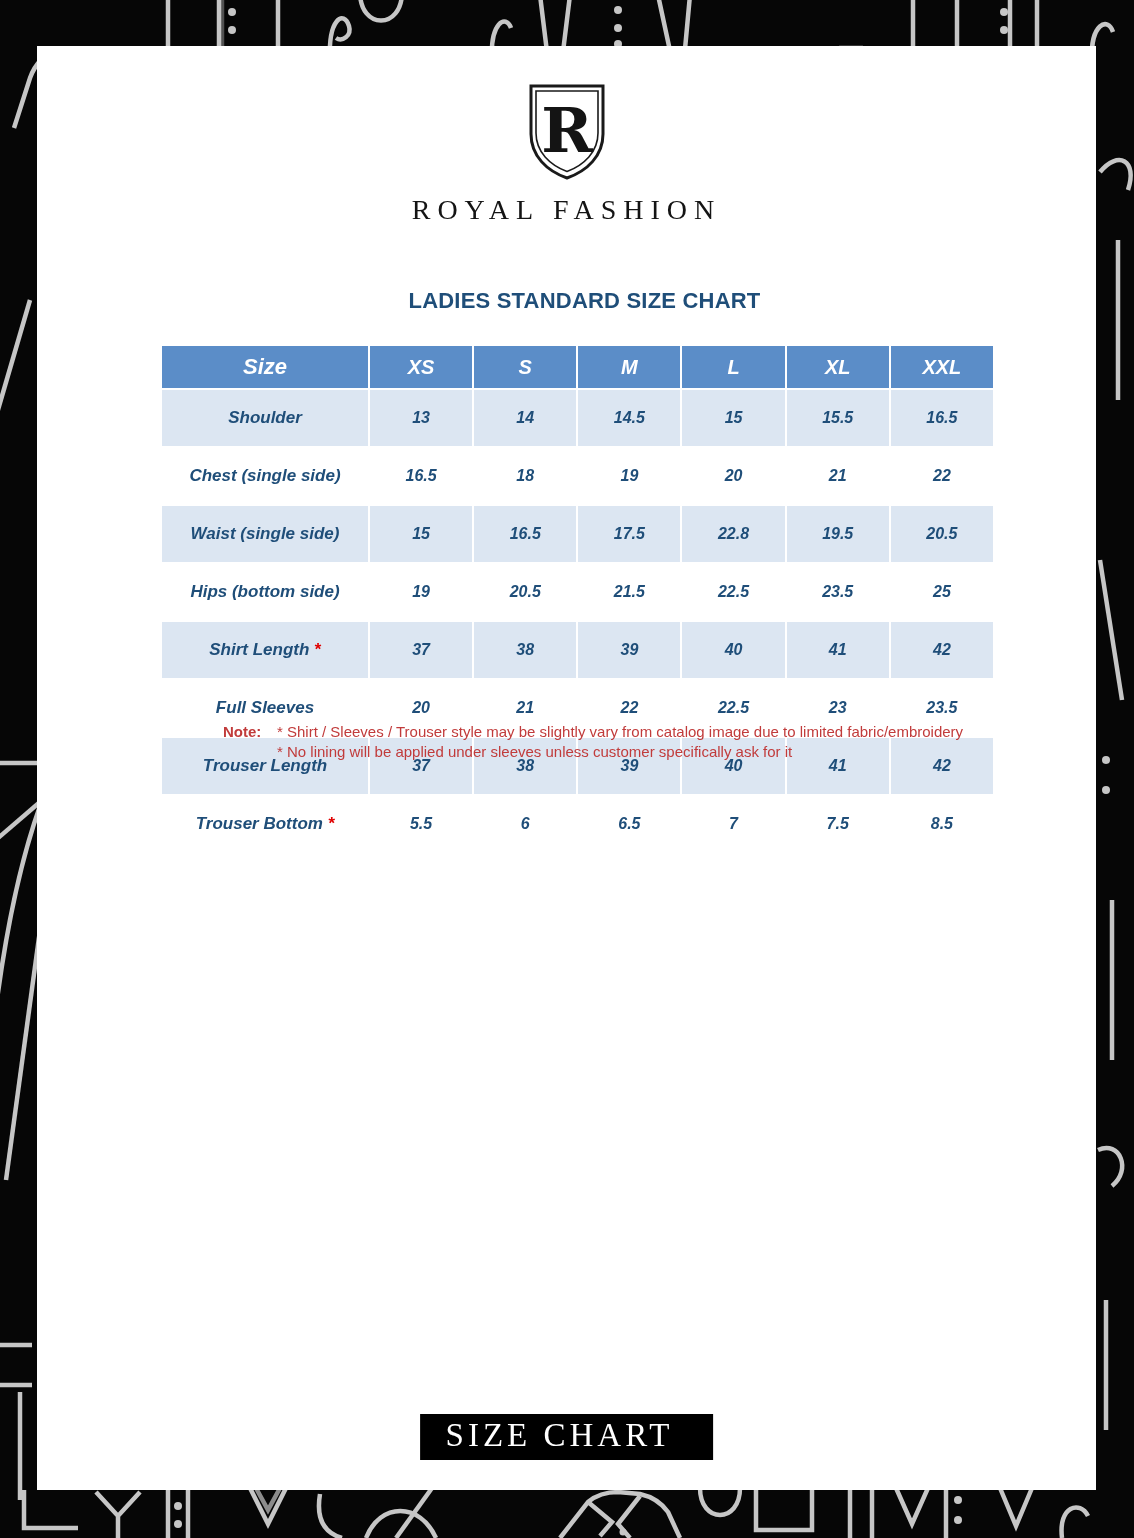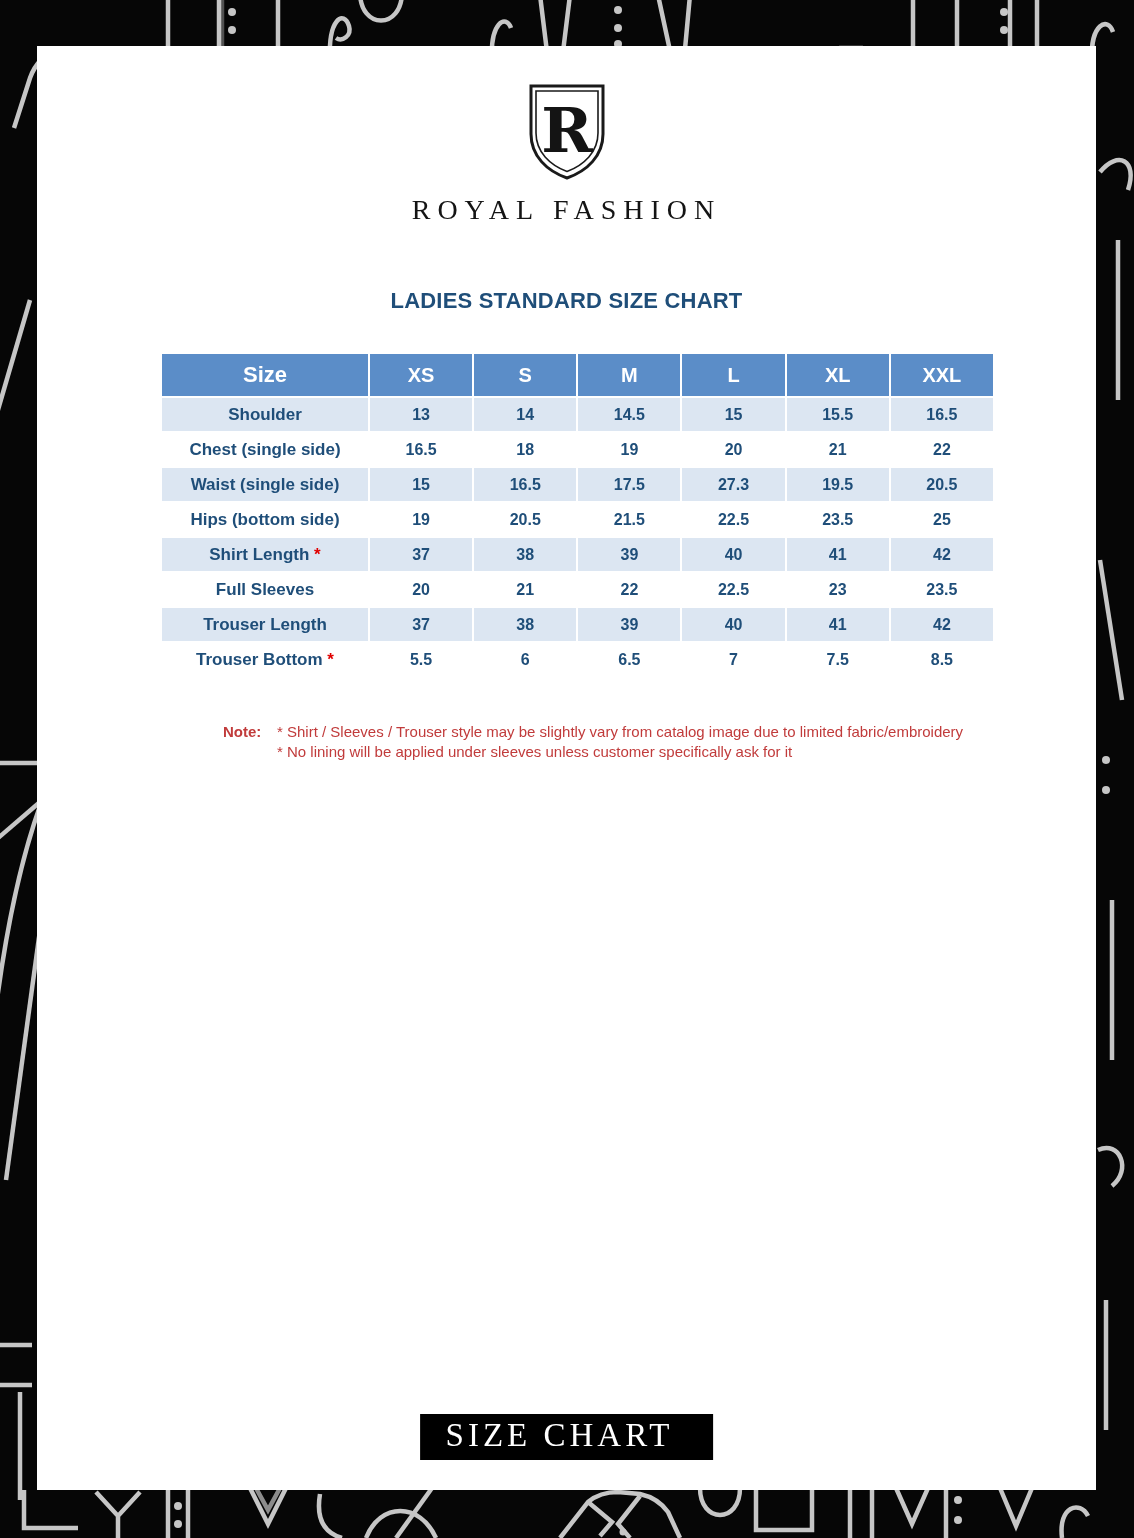--- a/index.html
+++ b/index.html
@@ -59,7 +59,7 @@
   .chart-title {
     position: absolute;
     top: 242px;
-    left: 0;
+    left: 18px;
     width: 100%;
     text-align: center;
     font-size: 22px;

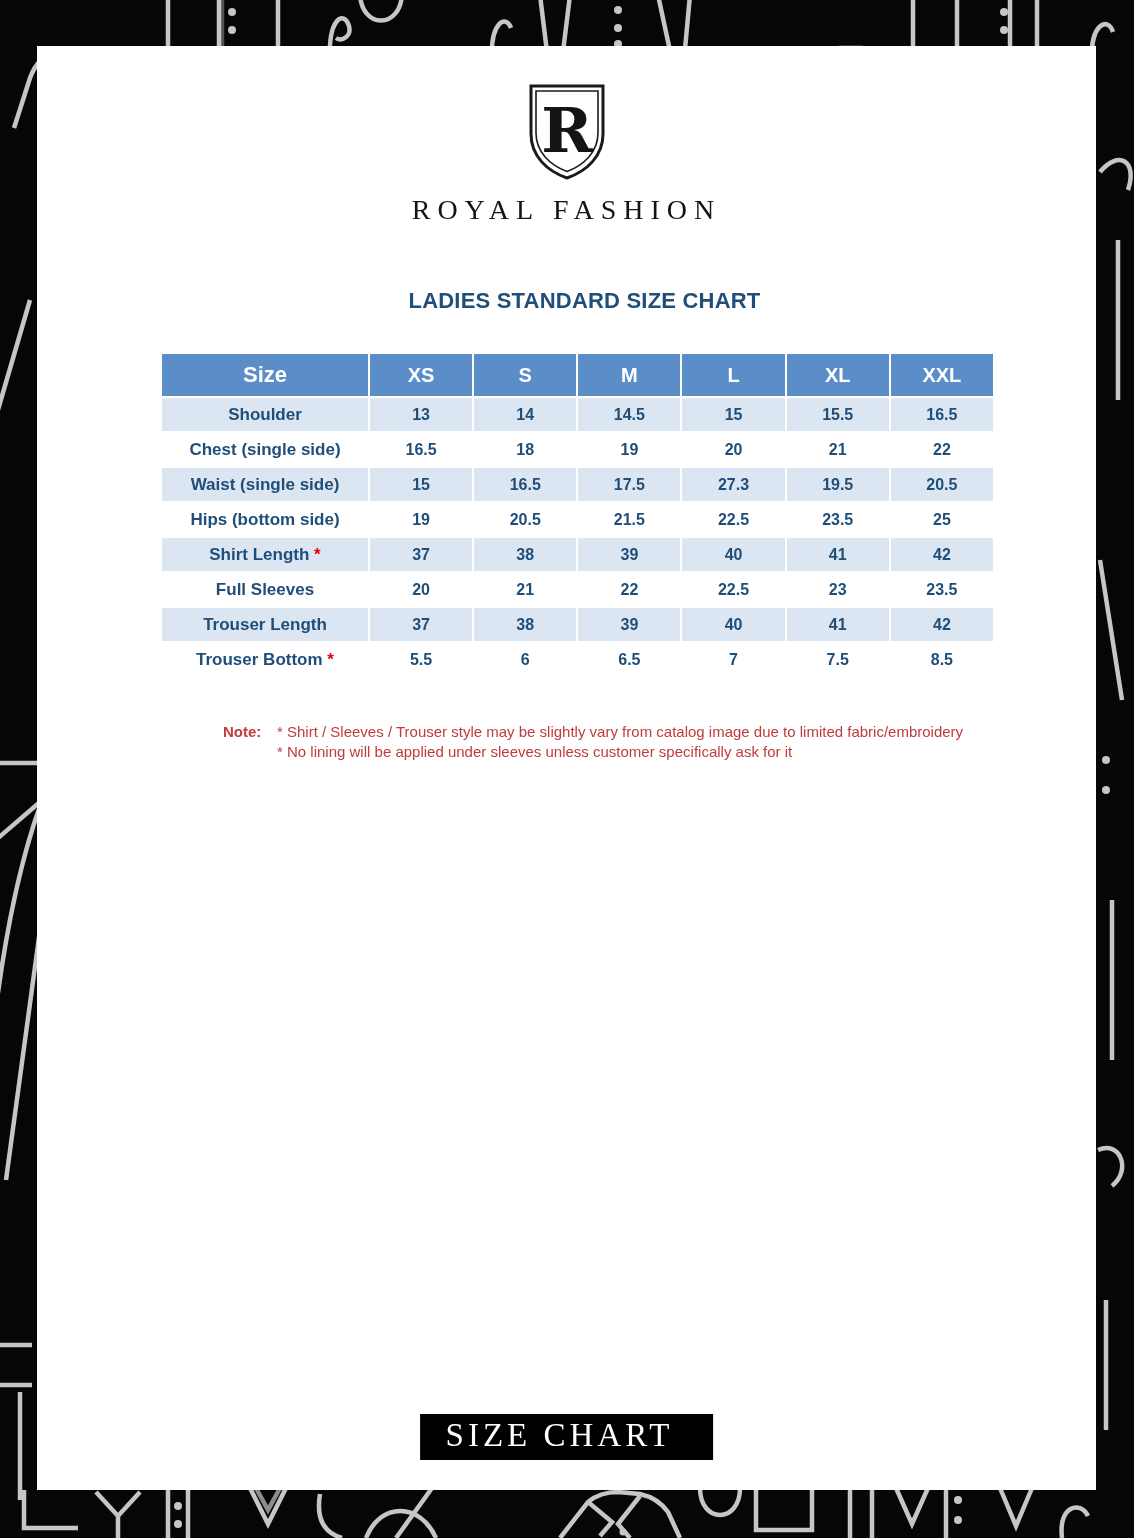--- a/index.html
+++ b/index.html
@@ -71,9 +71,10 @@
   
   .size-table-wrap {
     position: absolute;
-    top: 306px;
+    top: 298px;
     left: 123px;
     width: 835px;
+    font-style: italic;
   }
   table.size-table {
     width: 100%;

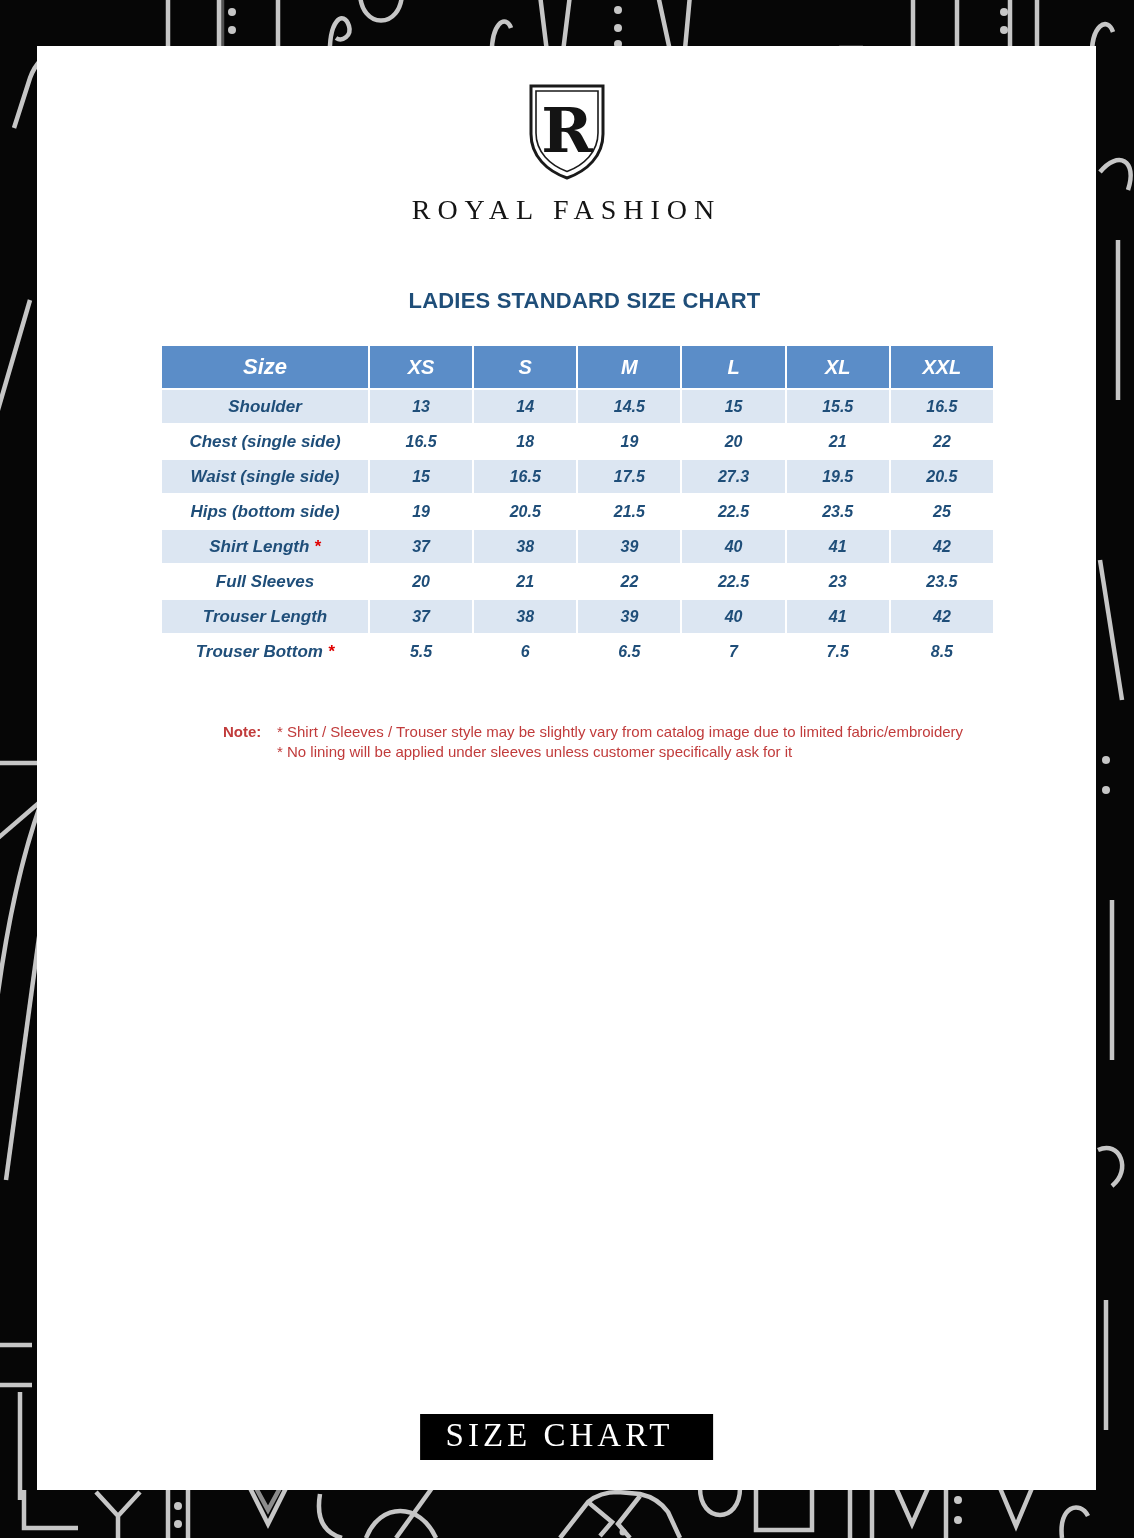--- a/index.html
+++ b/index.html
@@ -96,7 +96,7 @@
     height: 42px;
   }
   .size-table th.size-head { font-size: 22px; }
-  .size-table td { height: 33px; font-weight: bold; background: #ffffff; }
+  .size-table td { height: 56px; font-weight: bold; background: #ffffff; }
   .size-table tr.alt td { background: var(--row-alt-bg, #DCE6F2); }
   .size-table td.row-label { font-size: 17px; }
   .size-table td.val { font-size: 16px; }

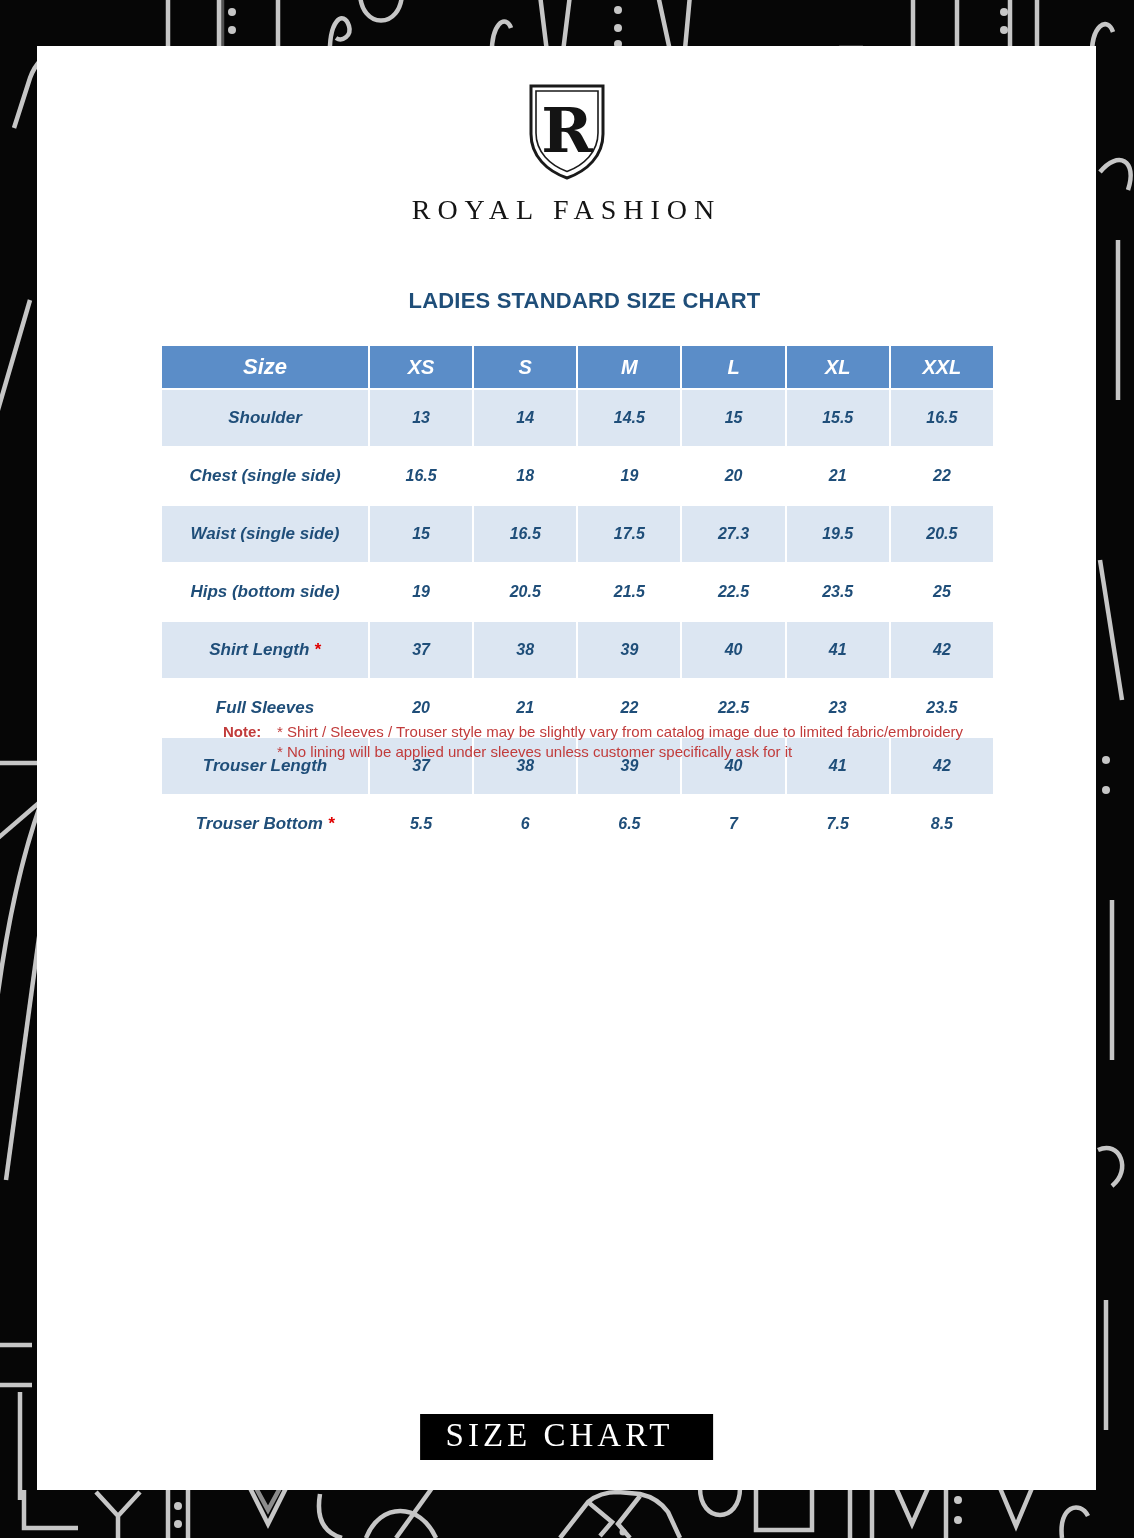--- a/index.html
+++ b/index.html
@@ -269,7 +269,7 @@
               <td class="val">15</td>
               <td class="val">16.5</td>
               <td class="val">17.5</td>
-              <td class="val">27.3</td>
+              <td class="val">22.8</td>
               <td class="val">19.5</td>
               <td class="val">20.5</td>
             </tr>

